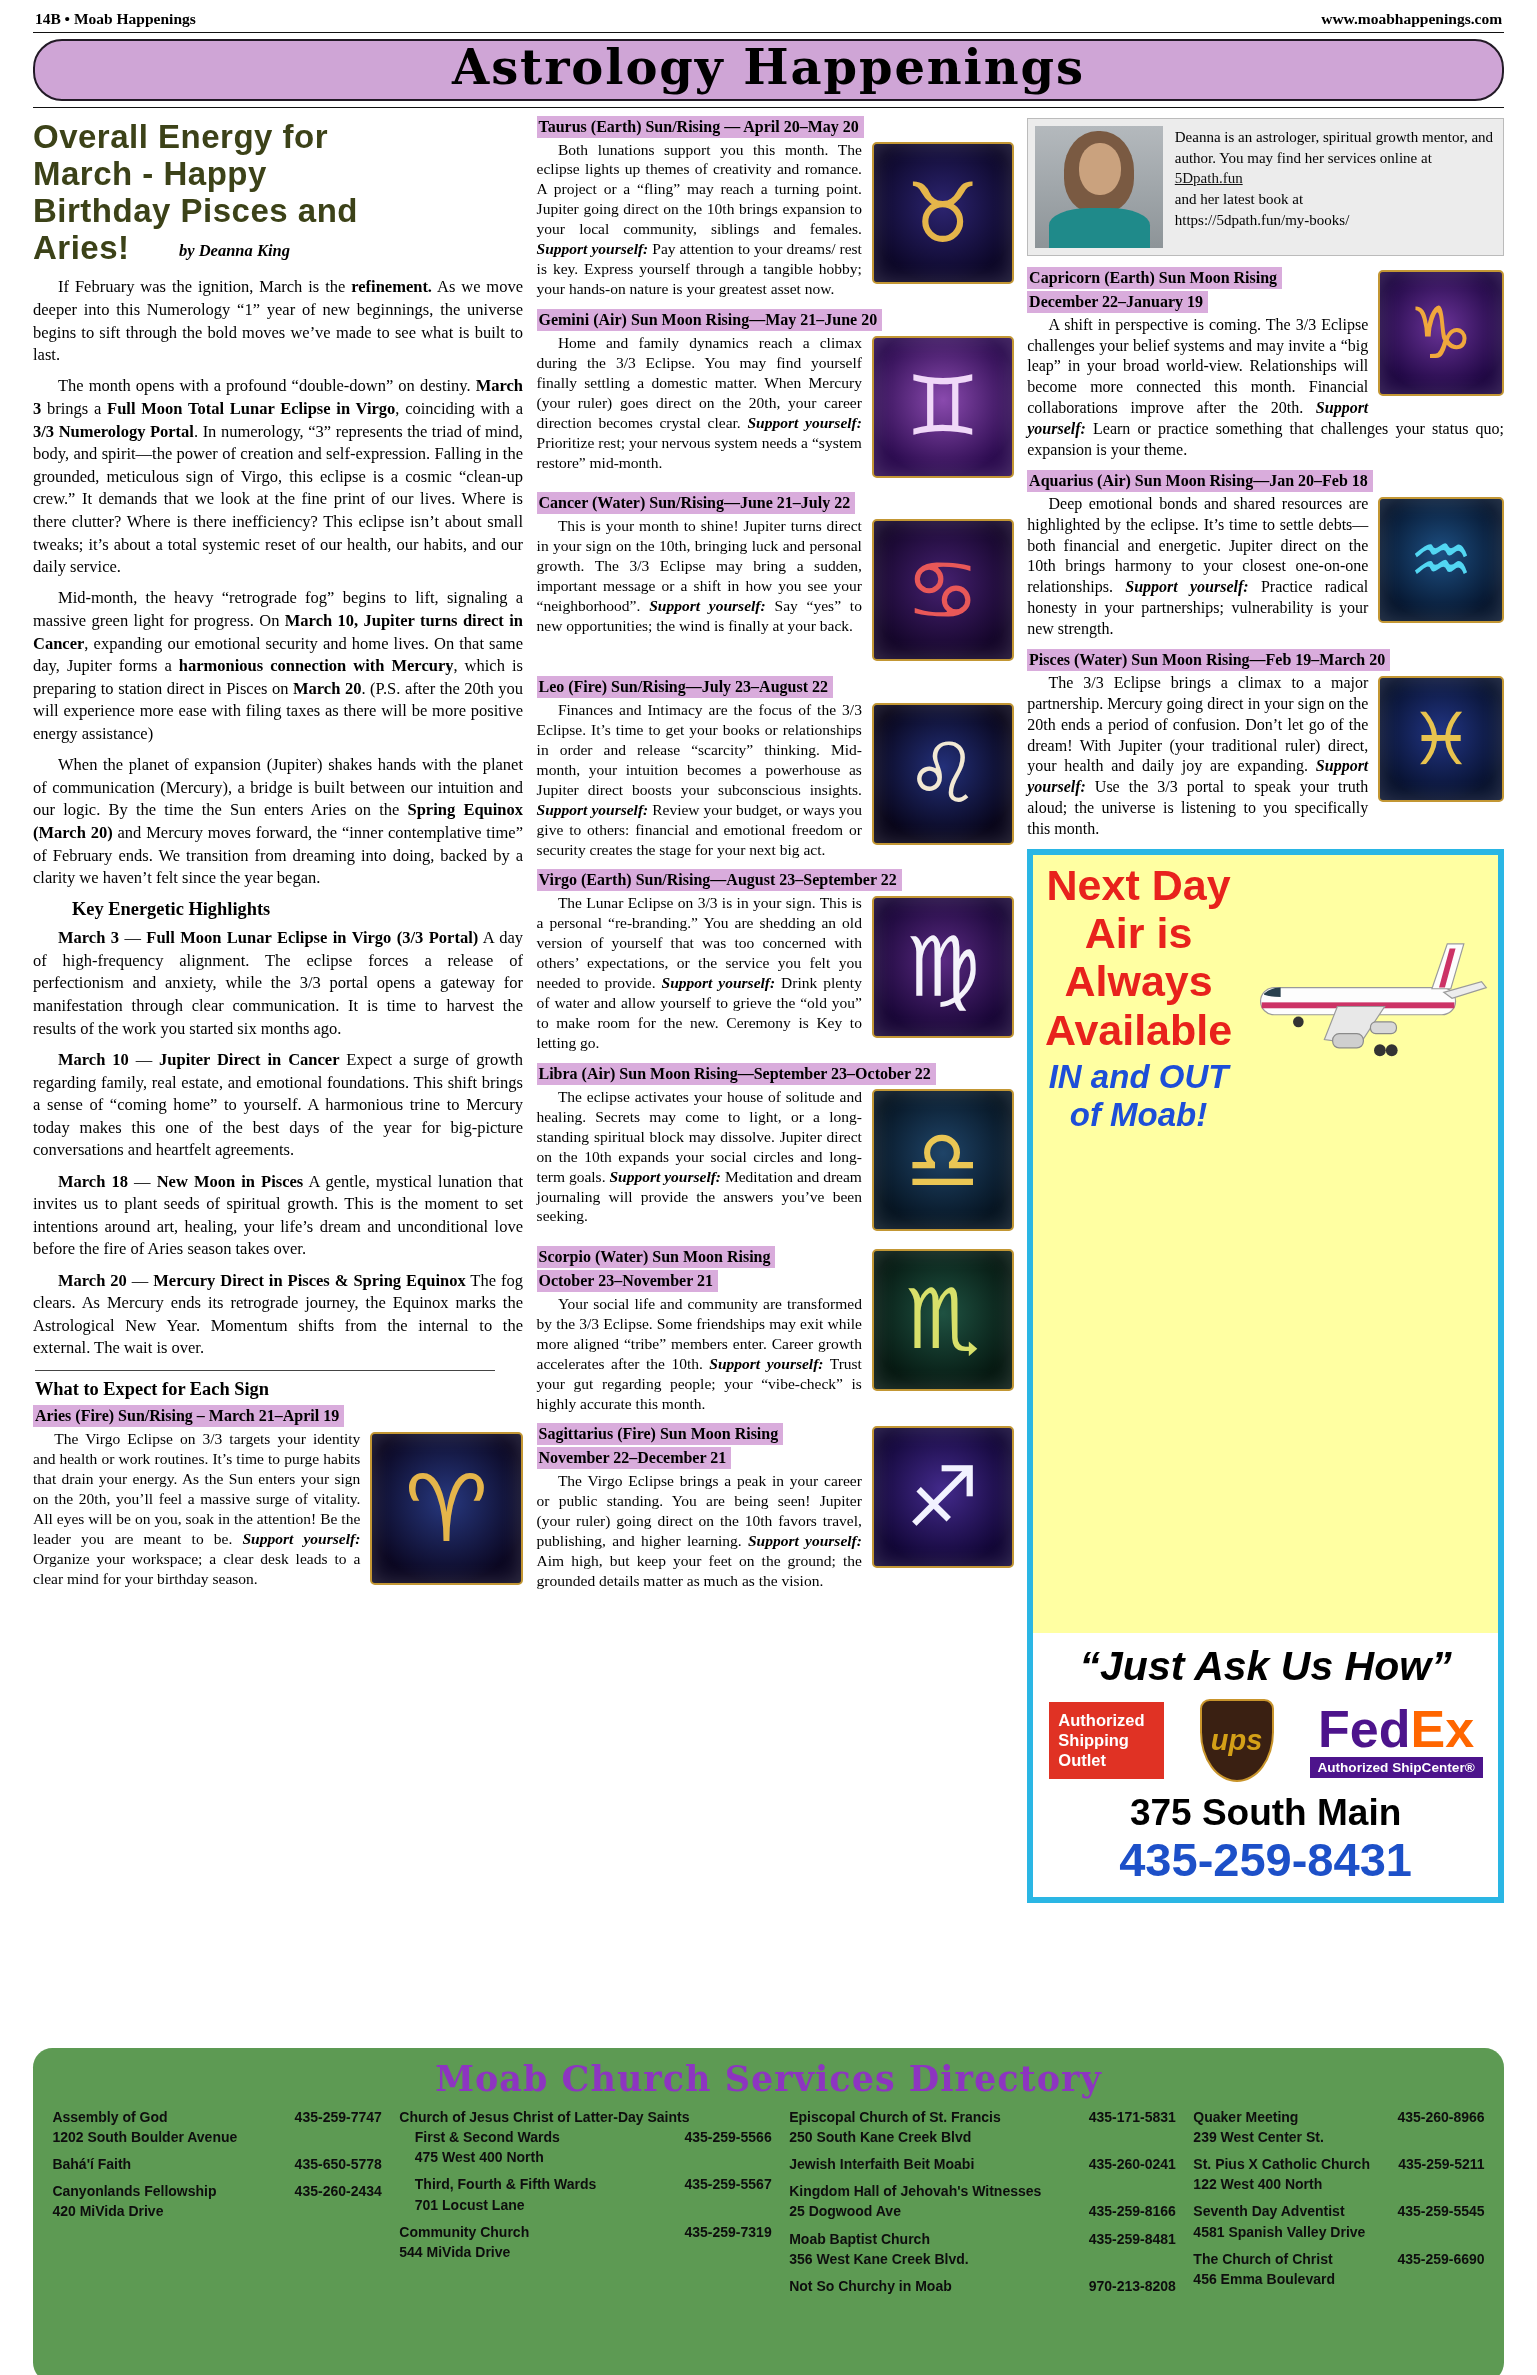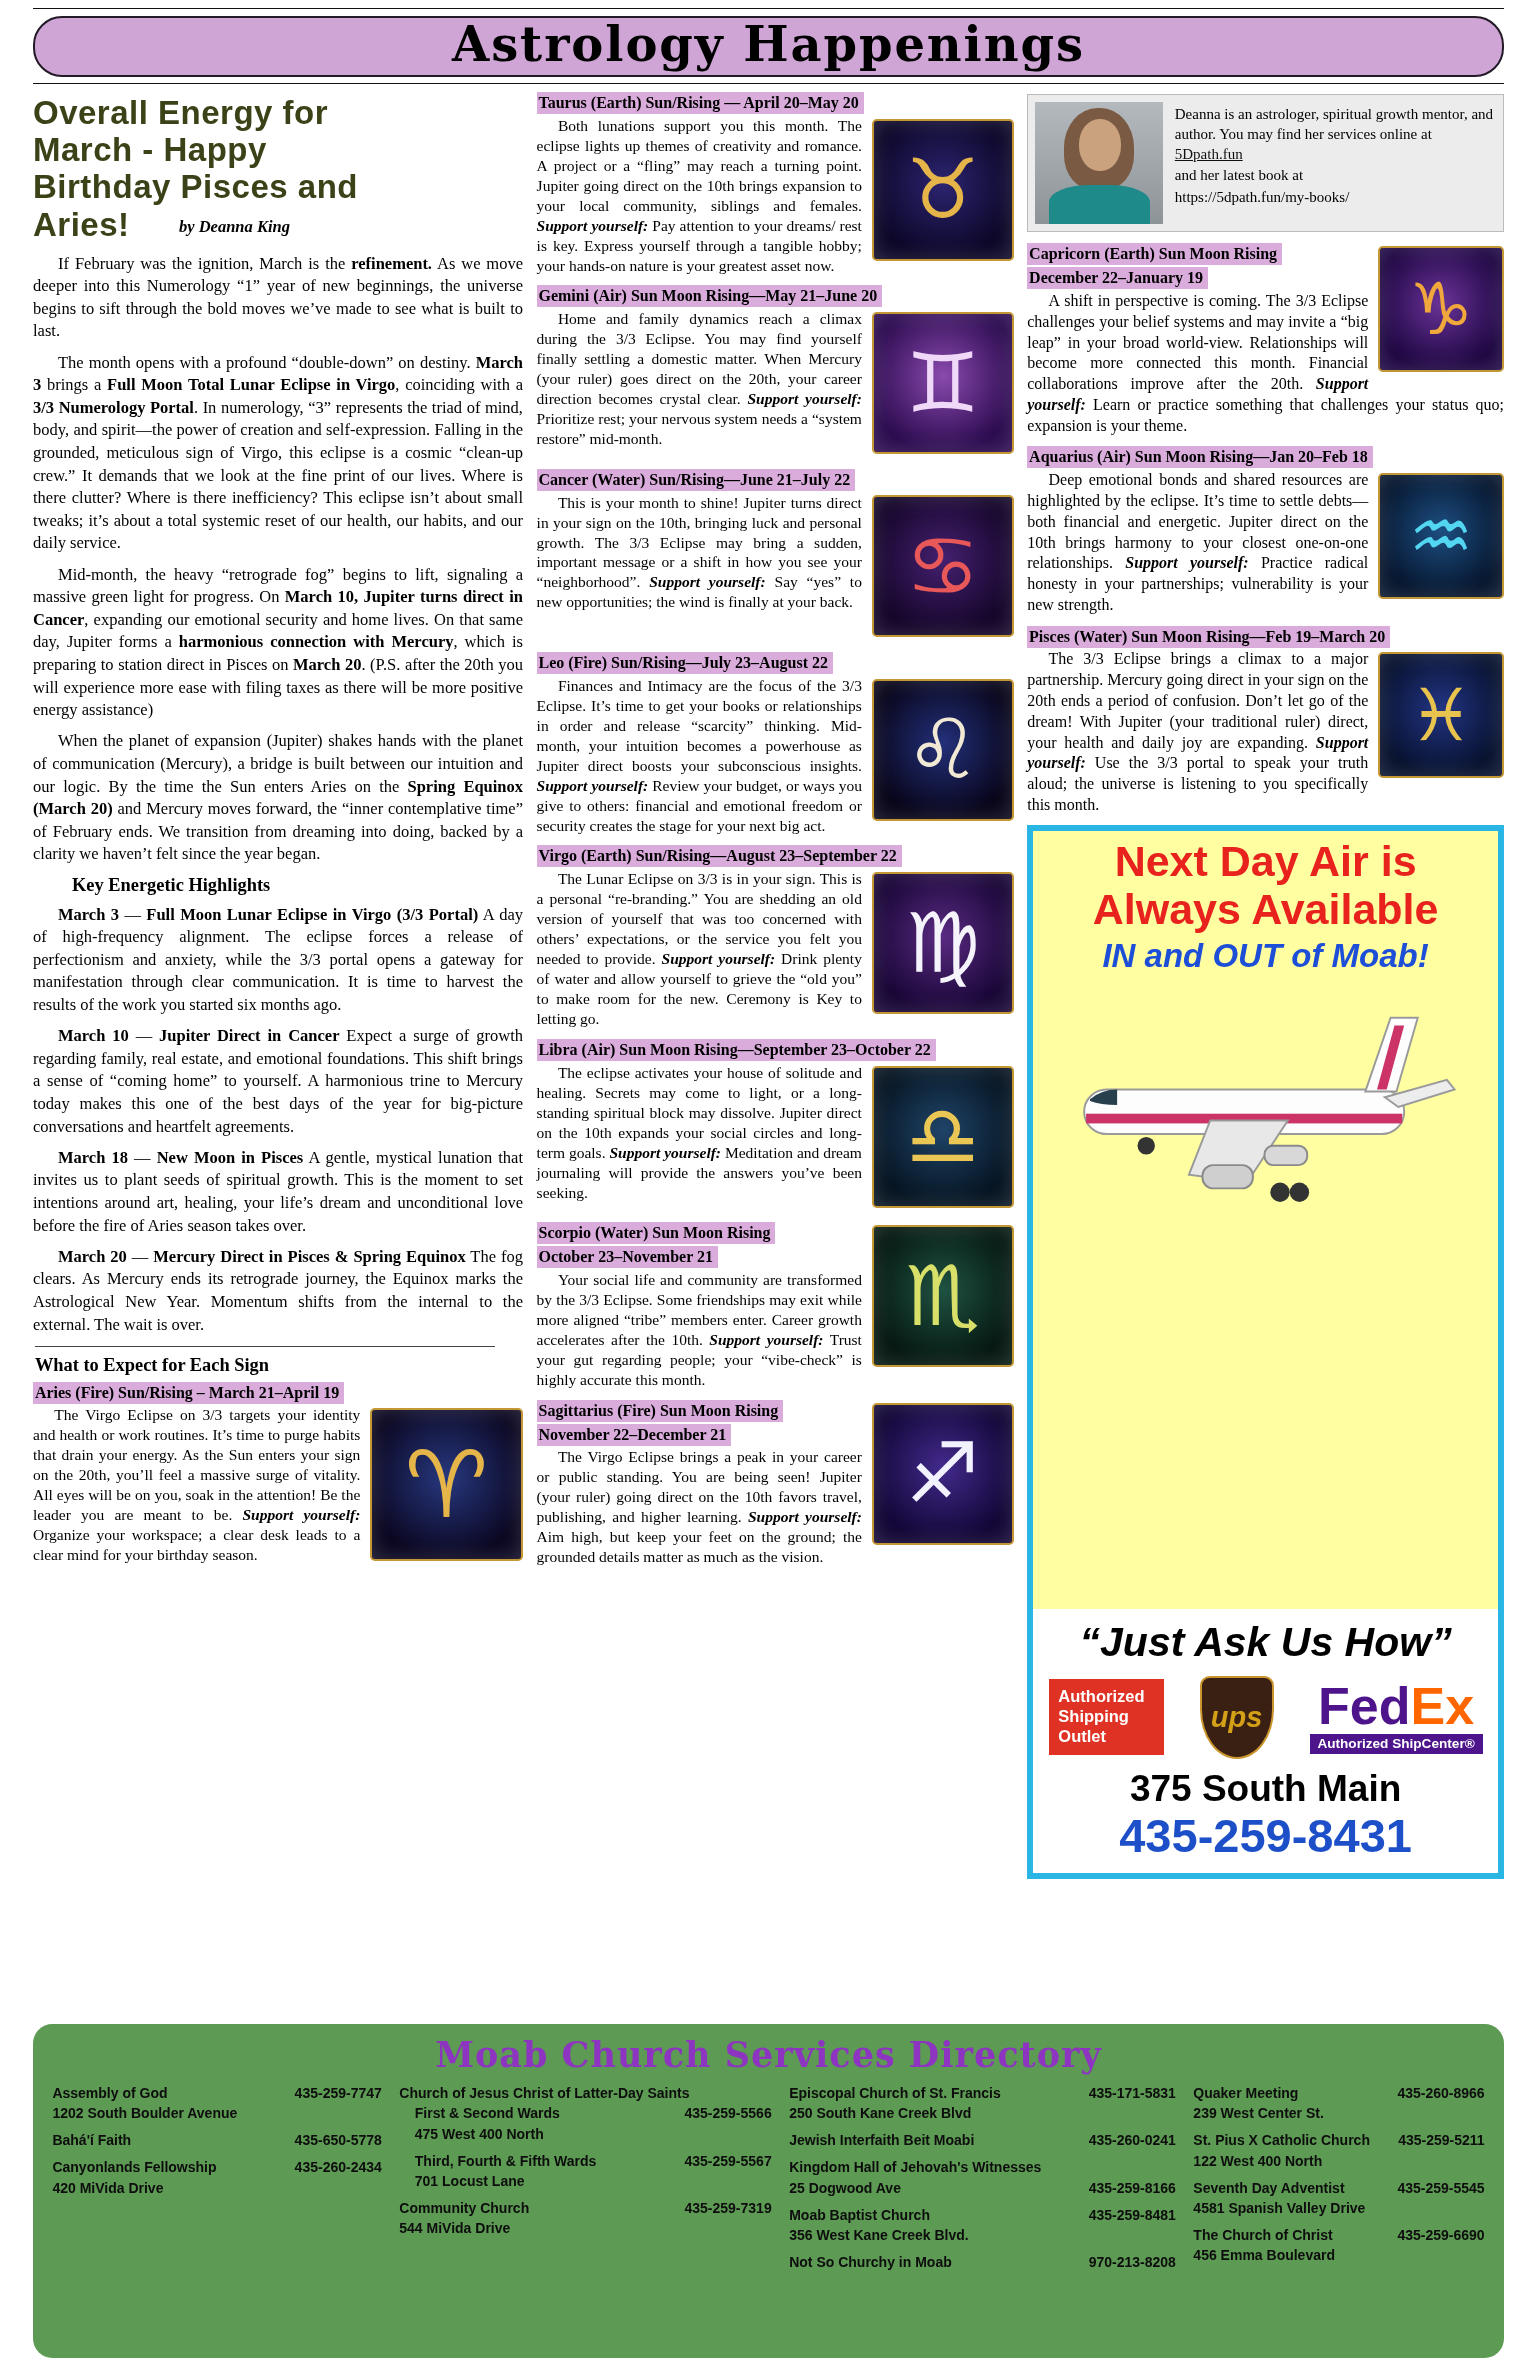--- a/index.html
+++ b/index.html
@@ -107,6 +107,10 @@
 
 <div class="page">
 
+  <div class="masthead">
+    <span>14B • Moab Happenings</span>
+    <span>www.moabhappenings.com</span>
+  </div>
   <div class="top-rule"></div>
 
   <div class="banner">

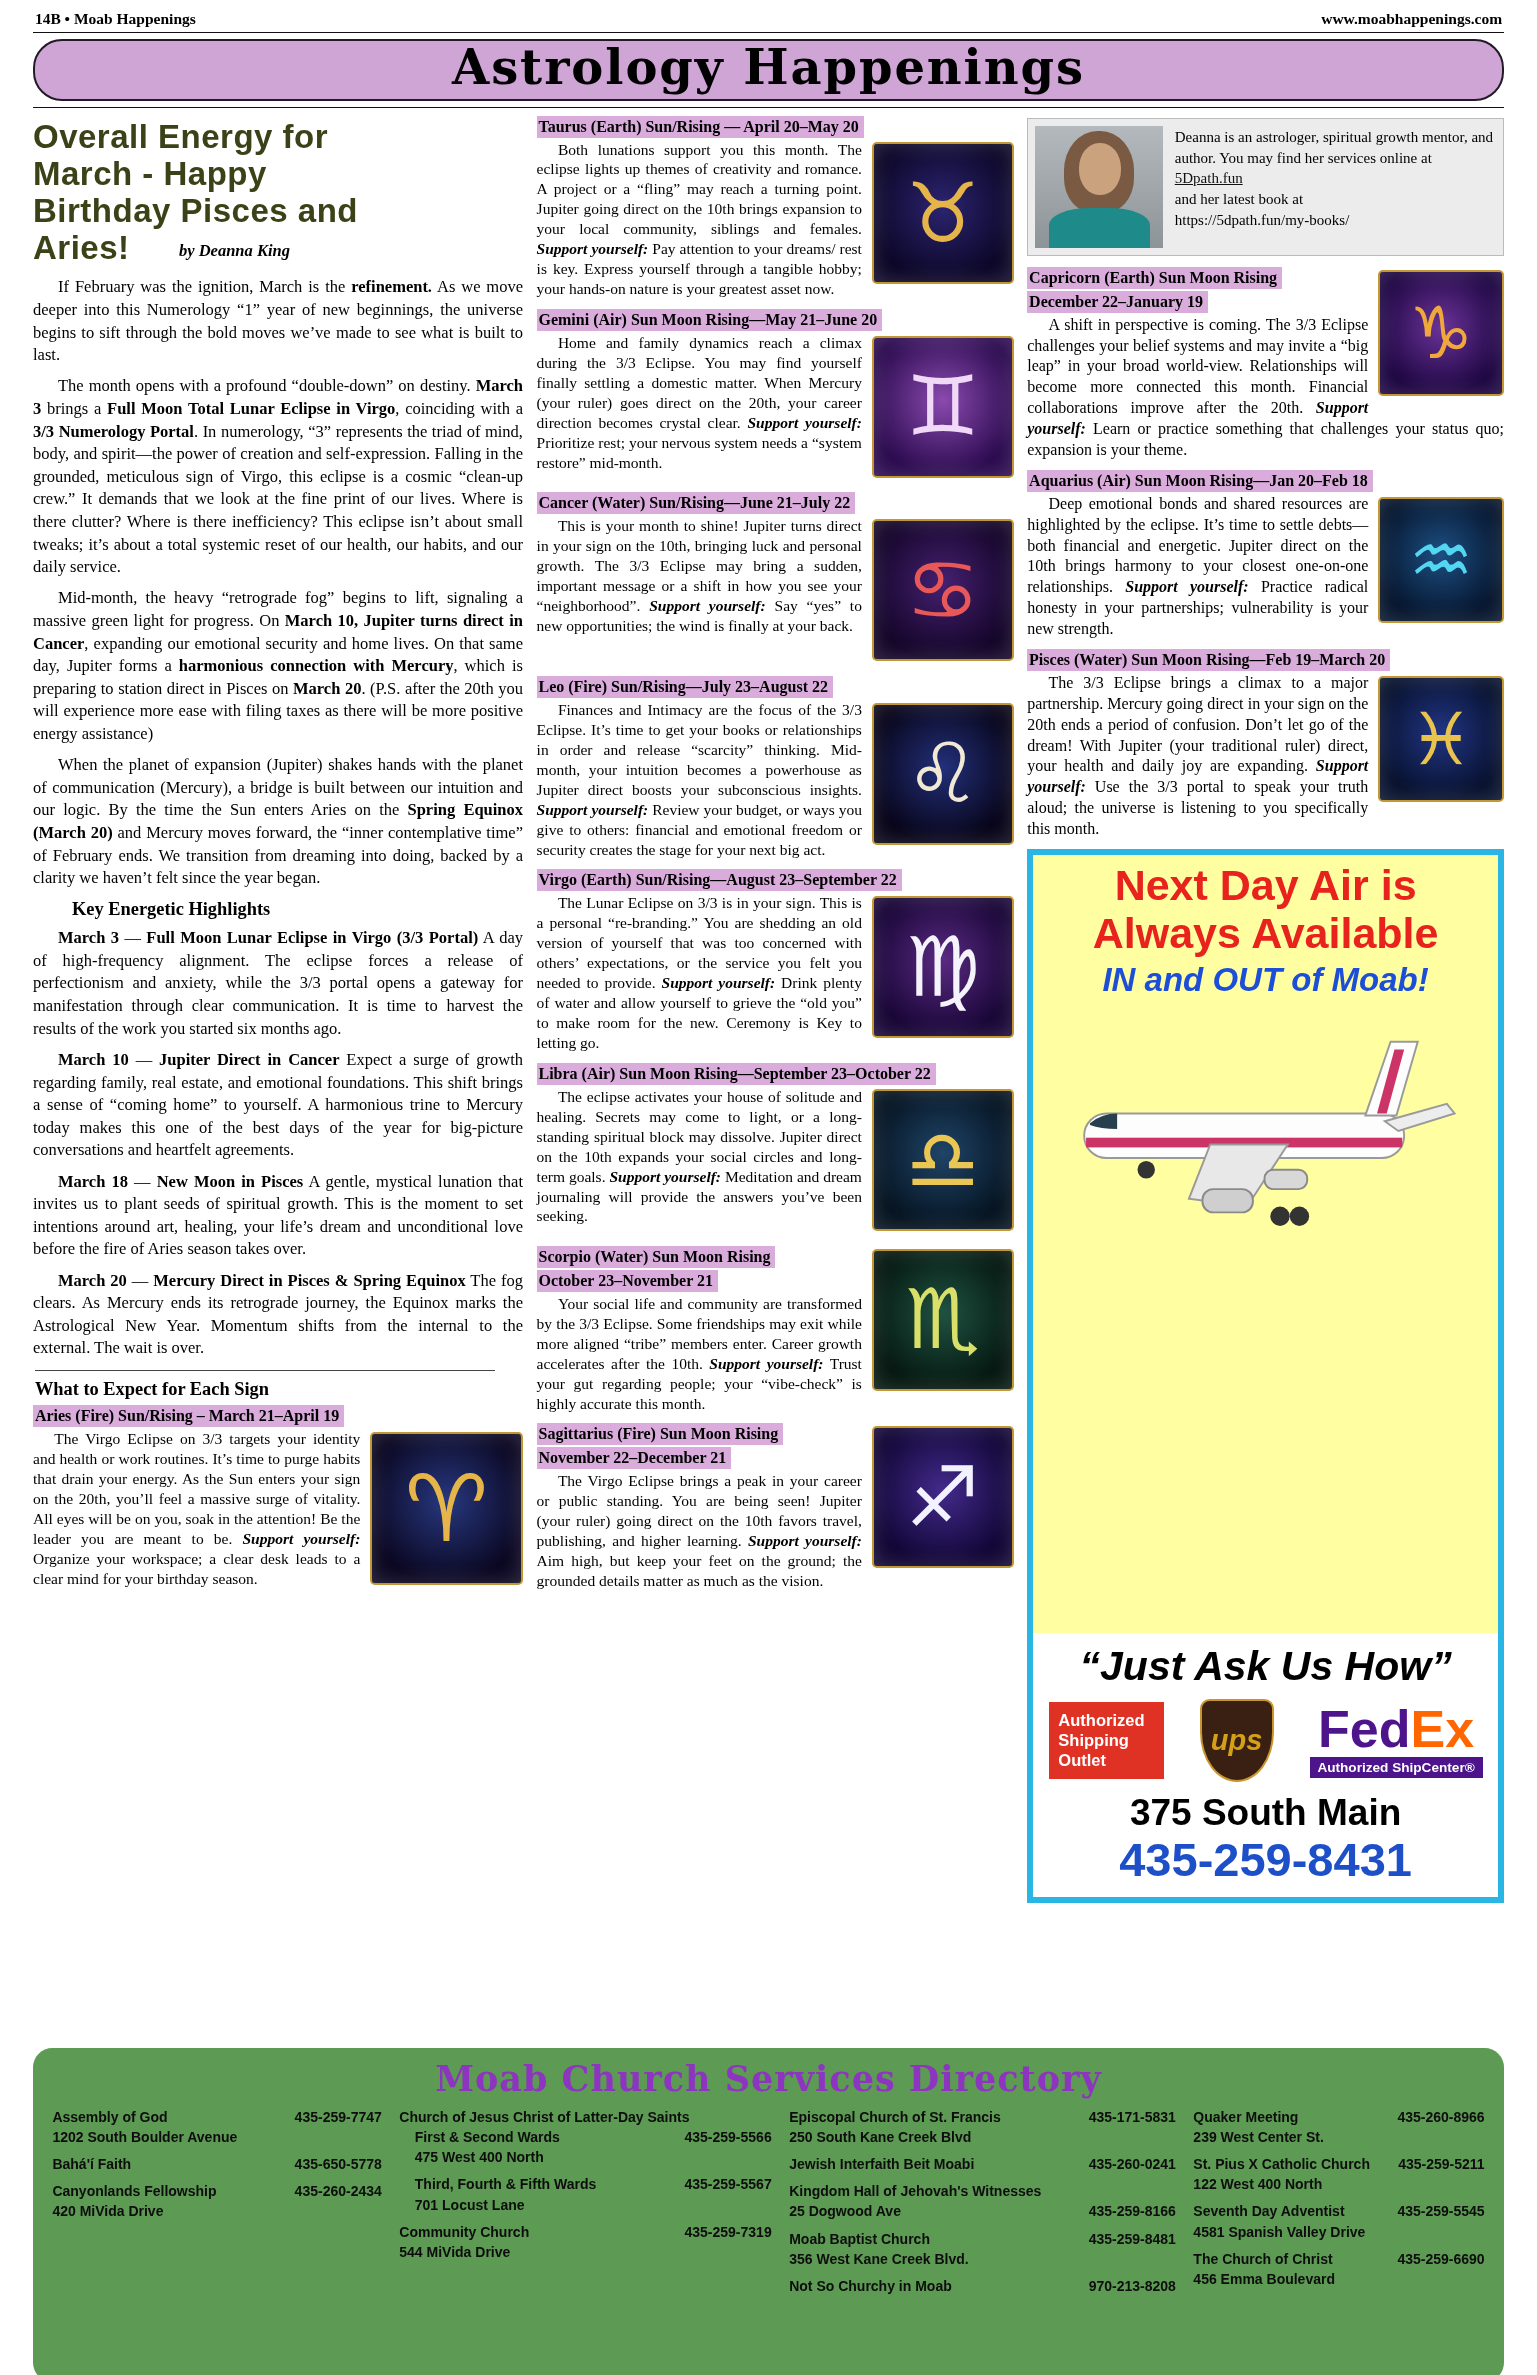--- a/index.html
+++ b/index.html
@@ -73,7 +73,7 @@
   .ad-top { background:#fff; padding:11.6px 7.8px 9.7px 7.8px; }
   .ad-brand { font-family:"Liberation Sans", sans-serif; font-weight:bold; font-size:58px; letter-spacing:1.9px; line-height:1; margin-top:1.9px; }
   .ad-brand2 { font-family:"Liberation Sans", sans-serif; font-weight:bold; font-size:28px; letter-spacing:6.8px; line-height:1.15; }
-  .ad-mid { flex:1; display:flex; flex-direction:column; justify-content:flex-start; padding:5.8px 0; }
+  .ad-mid { flex:1; display:flex; justify-content:space-between; padding:5.8px 0; }
   .ad-head { font-family:"Liberation Sans", sans-serif; font-weight:bold; font-size:43px; color:#e8221c; line-height:1.12; }
   .ad-sub { font-family:"Liberation Sans", sans-serif; font-weight:bold; font-style:italic; font-size:33px; color:#1d4ed8; margin-top:3.9px; }
   .ad-bottom { background:#fff; padding:9.7px 11.6px 11.6px 11.6px; }

